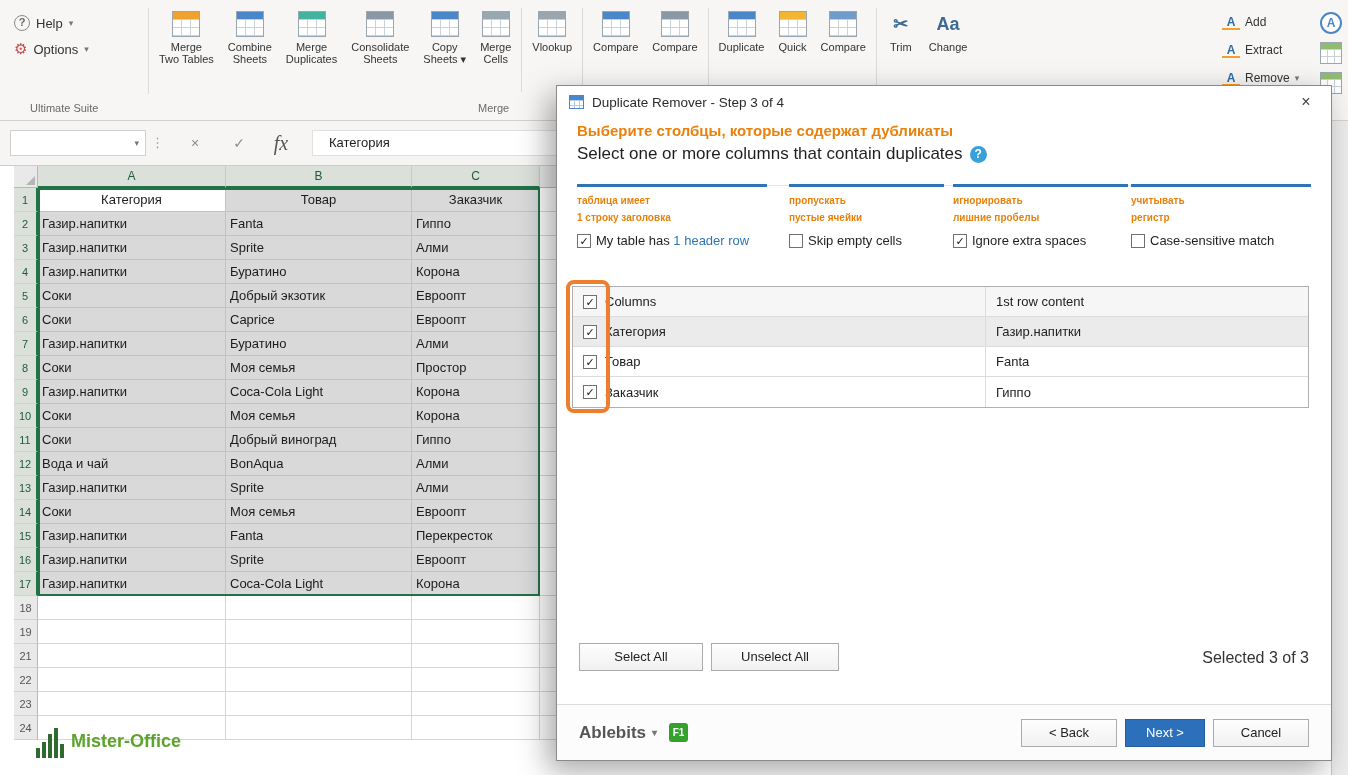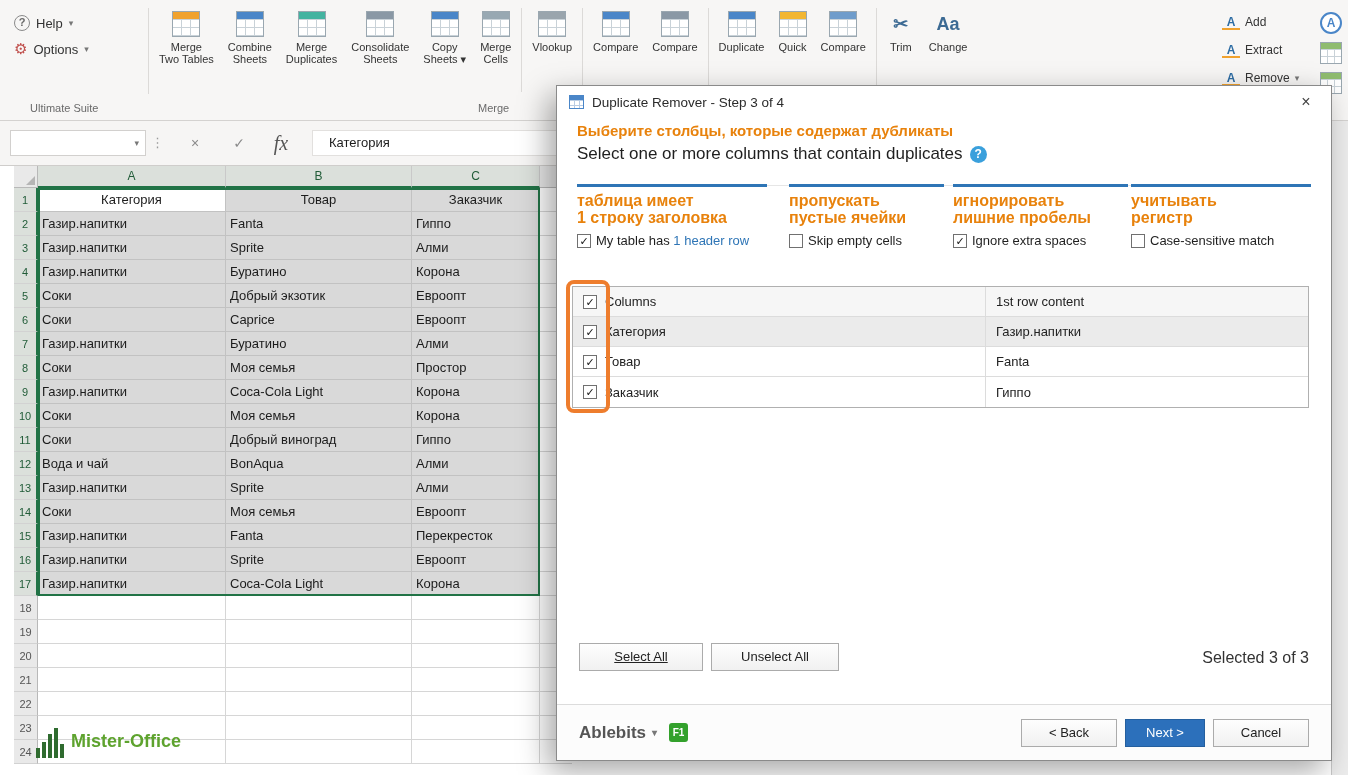--- a/index.html
+++ b/index.html
@@ -84,7 +84,7 @@
   .dlg-sep { position:absolute; left:20px; right:24px; top:99px; border-top:1px solid #e6e6e6; }
   .opt-col { position:absolute; top:98px; border-top:3px solid #2e75b6; padding-top:5px; }
   .oc1{left:20px; width:190px} .oc2{left:232px; width:155px} .oc3{left:396px; width:175px} .oc4{left:574px; width:180px}
-  .ann { font-size:16px; font-weight:bold; color:#e8820c; line-height:17px; }
+  .ann { font-size:10px; font-weight:bold; color:#e8820c; line-height:17px; }
   .chk-line { margin-top:7px; font-size:13px; color:#1f1f1f; display:flex; align-items:center; gap:5px; white-space:nowrap; }
   .chk { display:inline-block; width:14px; height:14px; border:1px solid #707070; background:#fff; font-size:11px; line-height:13px; text-align:center; color:transparent; flex:0 0 auto; }
   .chk.checked { color:#111; }

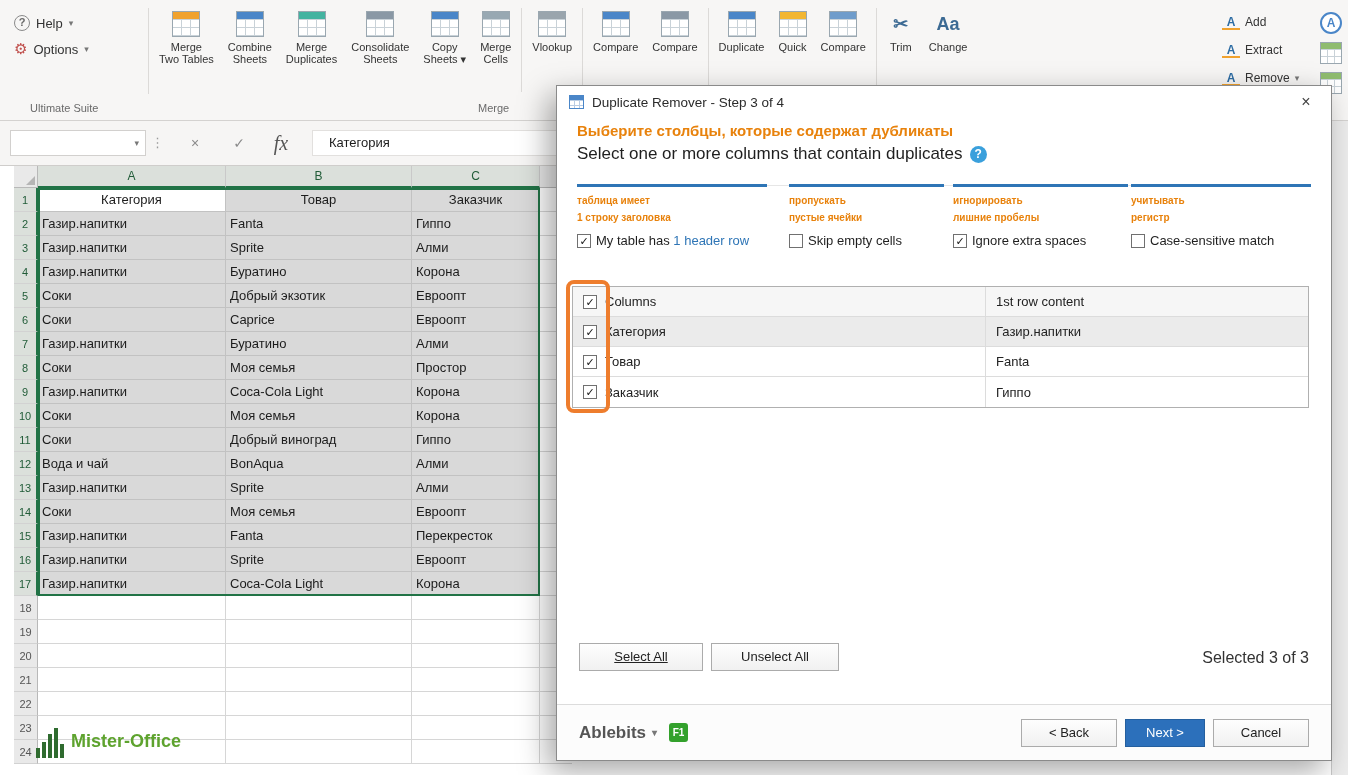--- a/index.html
+++ b/index.html
@@ -367,13 +367,6 @@
         <div class="cell cx"></div>
       </div>
       <div class="grow">
-        <div class="rnum">20</div>
-        <div class="cell c0"></div>
-        <div class="cell c1"></div>
-        <div class="cell c2"></div>
-        <div class="cell cx"></div>
-      </div>
-      <div class="grow">
         <div class="rnum">21</div>
         <div class="cell c0"></div>
         <div class="cell c1"></div>

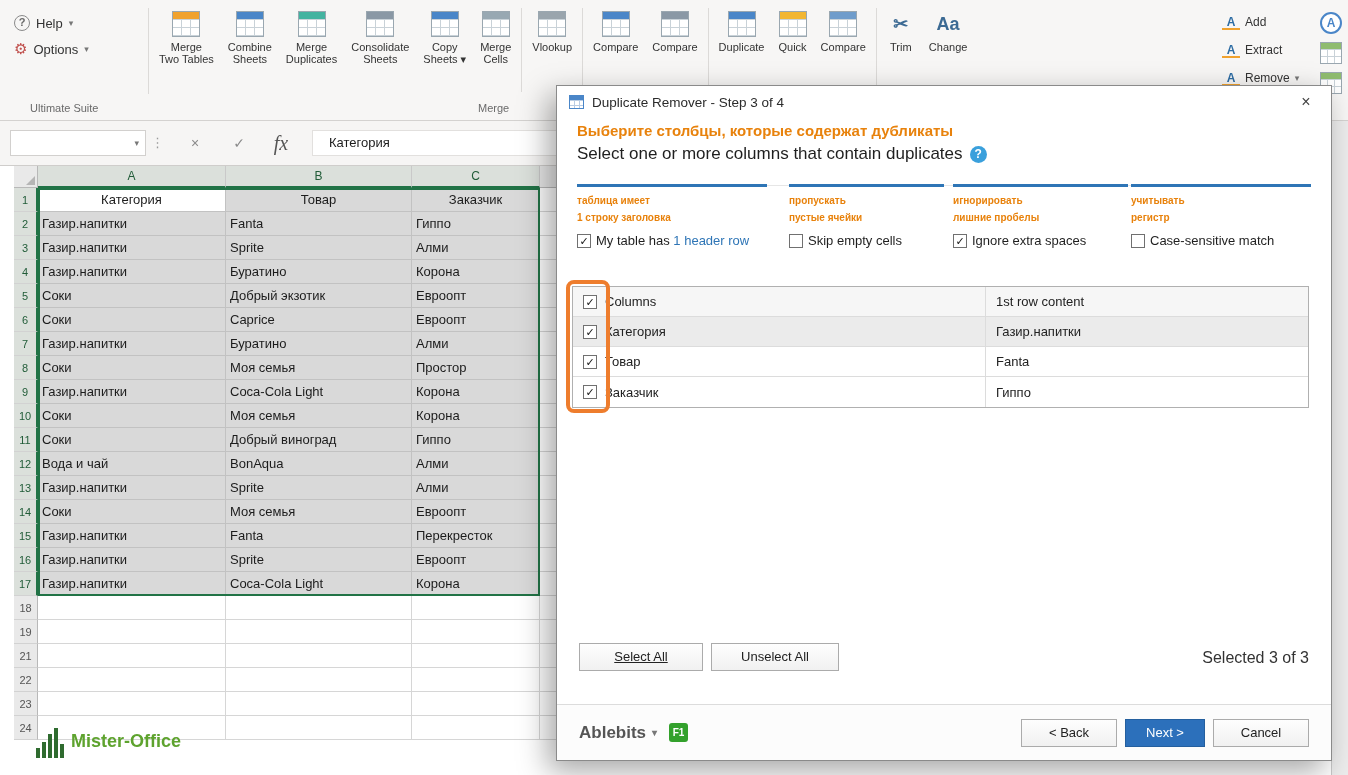--- a/index.html
+++ b/index.html
@@ -98,7 +98,7 @@
   .tcontent { border-left:1px solid #dcdcdc; align-self:stretch; display:flex; align-items:center; padding-left:10px; flex:1; }
   .hl-box { position:absolute; left:9px; top:194px; width:44px; height:133px; border:4px solid #ee7d2d; border-radius:8px; pointer-events:none; }
   .btn { display:inline-block; border:1px solid #ababab; background:linear-gradient(#fefefe,#f1f1f1); font-size:13px; color:#222; text-align:center; height:28px; line-height:26px; cursor:default; }
-  .sel-all { position:absolute; left:22px; top:557px; width:124px;text-decoration:underline; }
+  .sel-all { position:absolute; left:22px; top:557px; width:124px; }
   .unsel-all { position:absolute; left:154px; top:557px; width:128px; }
   .sel-info { position:absolute; right:22px; top:563px; font-size:16px; color:#333; }
   .dlg-footer { position:absolute; left:0; right:0; bottom:0; height:56px; border-top:1px solid #dcdcdc; background:#fcfcfc; display:flex; align-items:center; padding:0 22px; }

